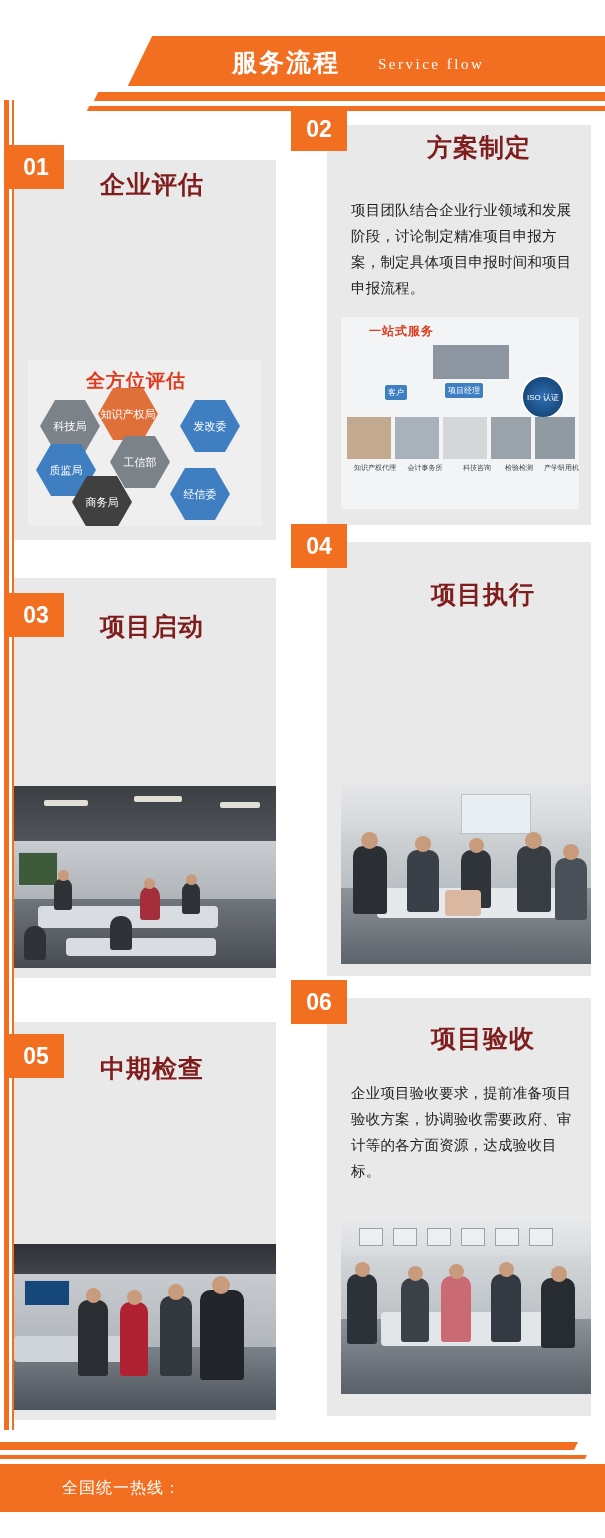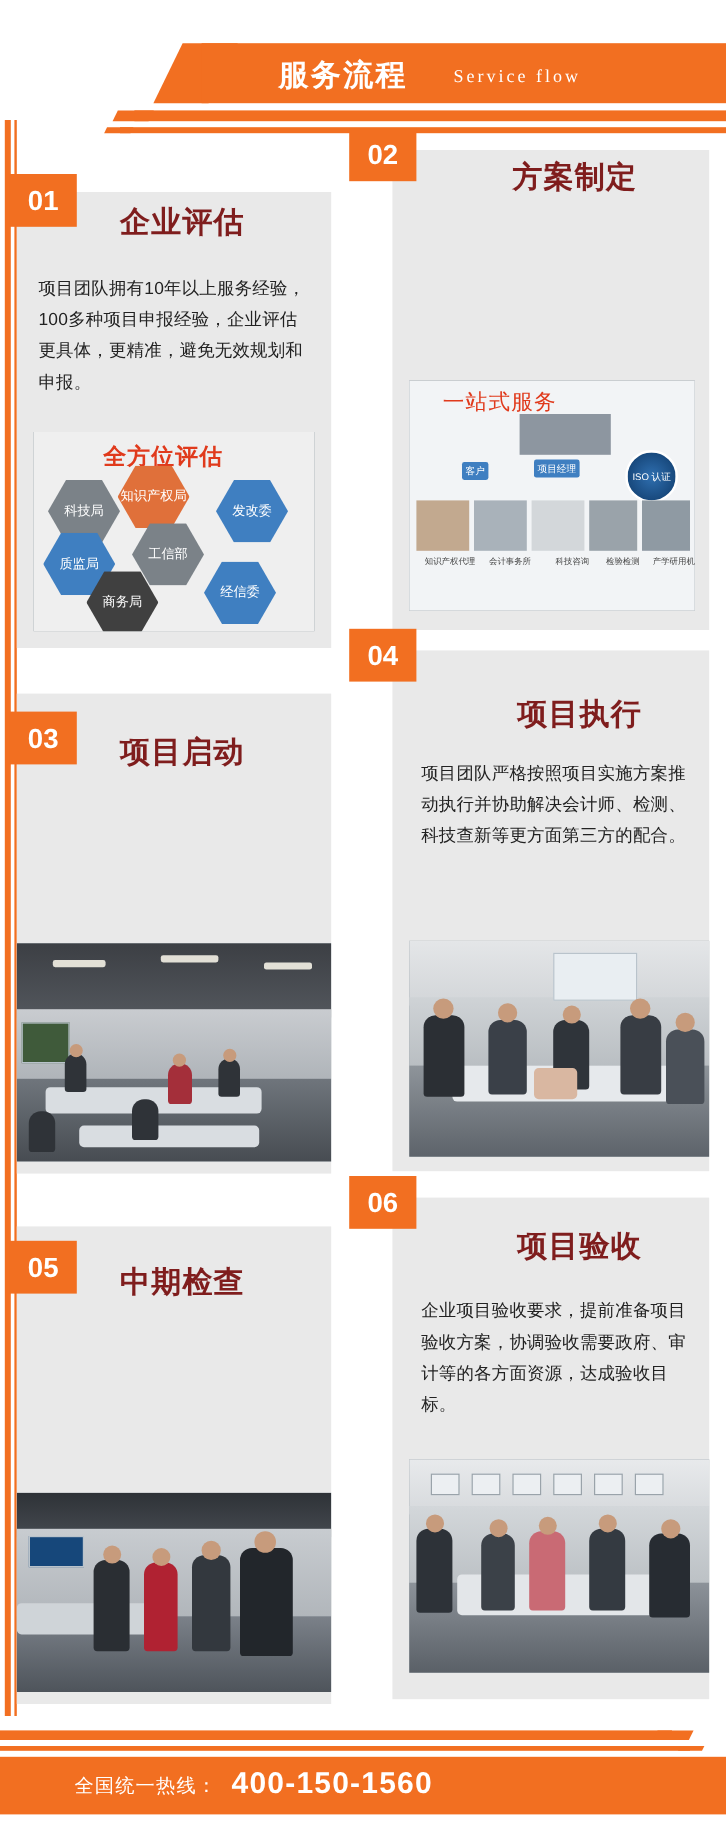--- a/index.html
+++ b/index.html
@@ -308,6 +308,7 @@
   <div class="card" style="left:327px; top:125px; width:264px; height:400px;">
     <div class="card-num" style="left:-36px; top:-18px;">02</div>
     <div class="card-title" style="left:100px; top:6px;">方案制定</div>
+    <div class="card-body" style="left:24px; top:72px; width:222px;">项目团队结合企业行业领域和发展阶段，讨论制定精准项目申报方案，制定具体项目申报时间和项目申报流程。</div>
 
     <div class="photo" style="left:14px; top:192px; width:238px; height:192px;">
       <div class="oss">

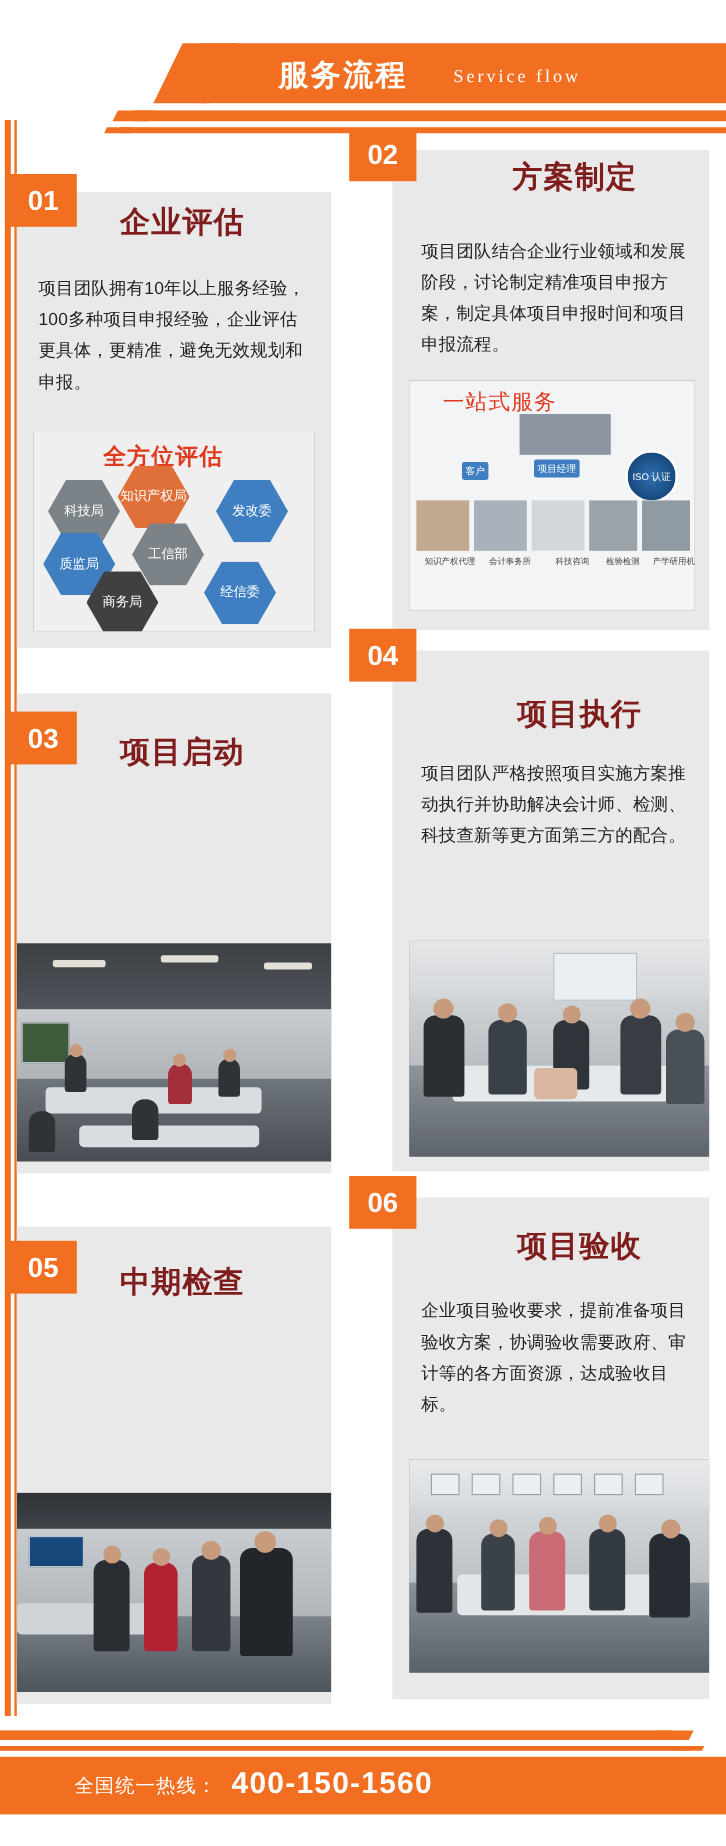--- a/index.html
+++ b/index.html
@@ -275,7 +275,6 @@
   <div class="card" style="left:14px; top:160px; width:262px; height:380px;">
     <div class="card-num" style="left:-6px; top:-15px;">01</div>
     <div class="card-title" style="left:86px; top:8px;">企业评估</div>
-    <div class="card-body" style="left:18px; top:68px; width:228px;">项目团队拥有10年以上服务经验，100多种项目申报经验，企业评估更具体，更精准，避免无效规划和申报。</div>
 
     <div class="photo" style="left:14px; top:200px; width:234px; height:166px;">
       <div class="hexwrap">

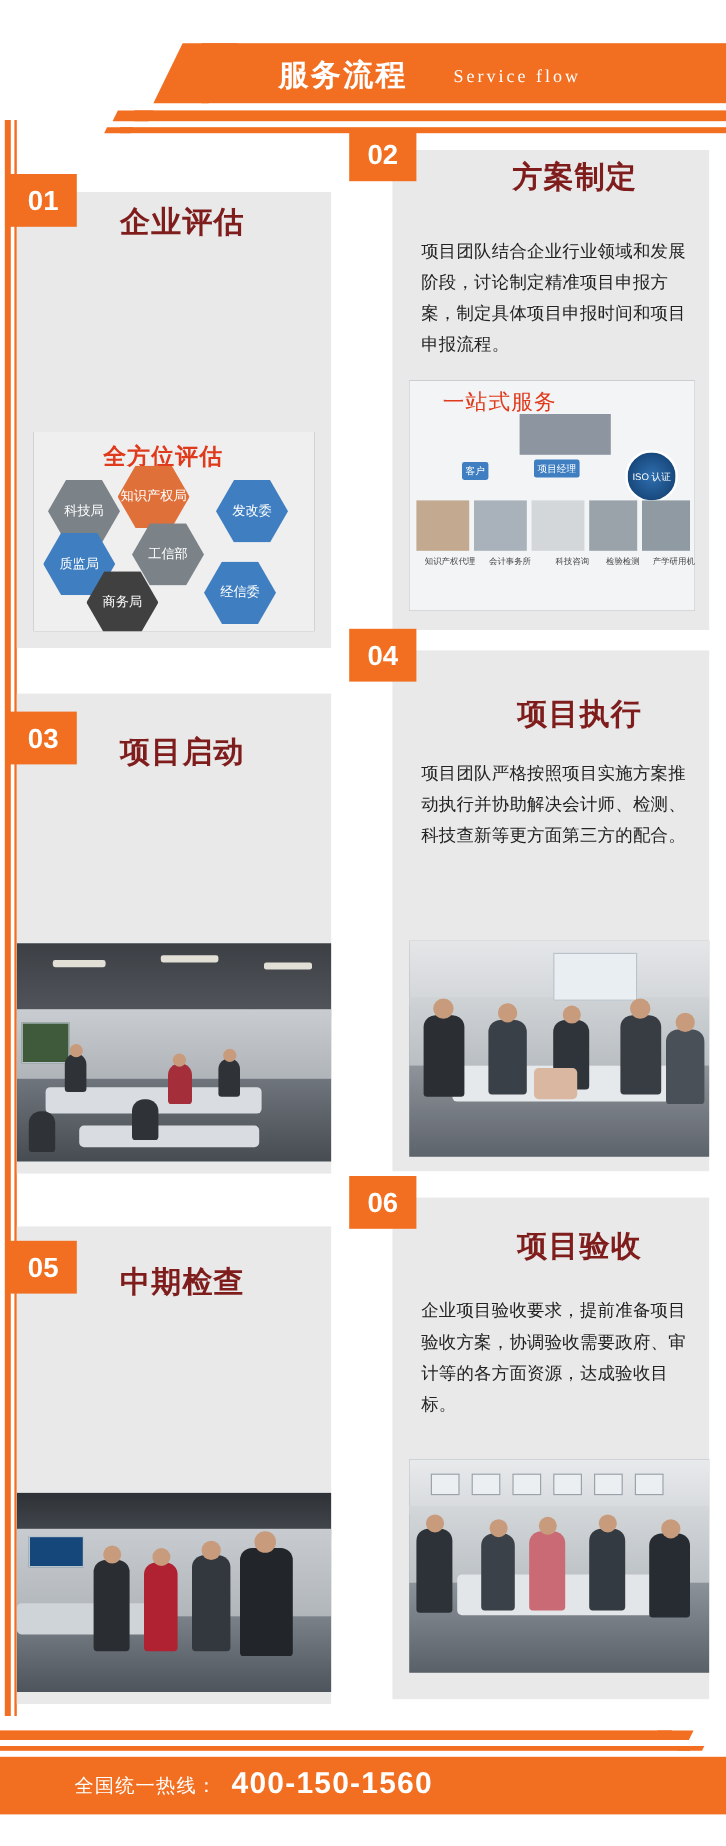--- a/index.html
+++ b/index.html
@@ -157,7 +157,7 @@
   .oss { position: absolute; inset: 0; background: #f2f4f6; }
   .oss-title {
     position: absolute; top: 6px; left: 28px;
-    color: #e03a1c; font-size: 18px; font-weight: normal;
+    color: #e03a1c; font-size: 12px; font-weight: bold;
     letter-spacing: 1px;
   }
   .oss-node {

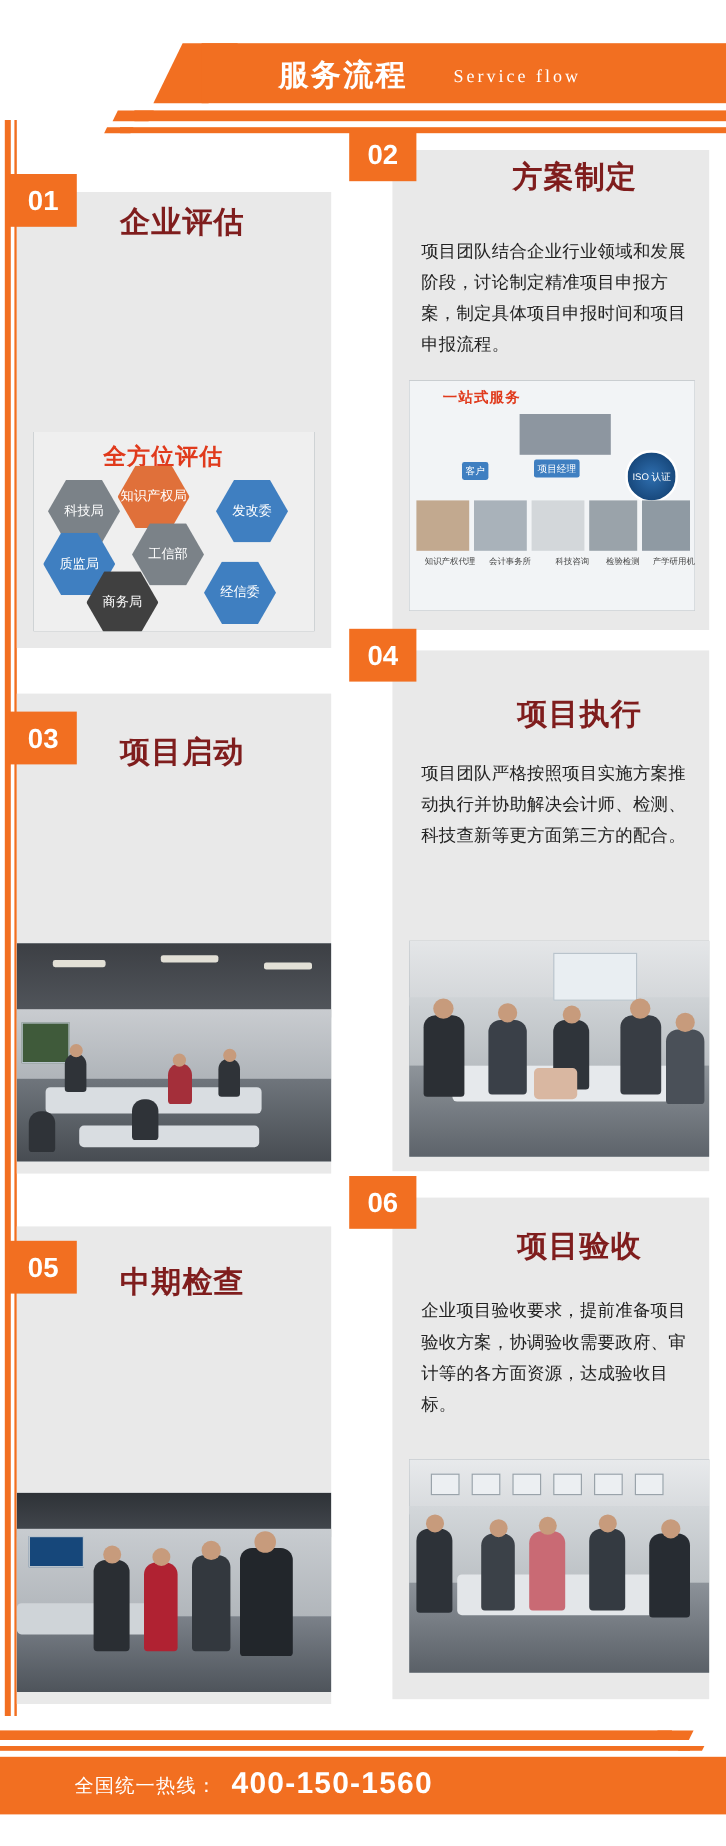--- a/index.html
+++ b/index.html
@@ -362,7 +362,6 @@
   <div class="card" style="left:327px; top:542px; width:264px; height:434px;">
     <div class="card-num" style="left:-36px; top:-18px;">04</div>
     <div class="card-title" style="left:104px; top:36px;">项目执行</div>
-    <div class="card-body" style="left:24px; top:90px; width:222px;">项目团队严格按照项目实施方案推动执行并协助解决会计师、检测、科技查新等更方面第三方的配合。</div>
 
     <div class="photo" style="left:14px; top:242px; width:250px; height:180px;">
       <div class="room">

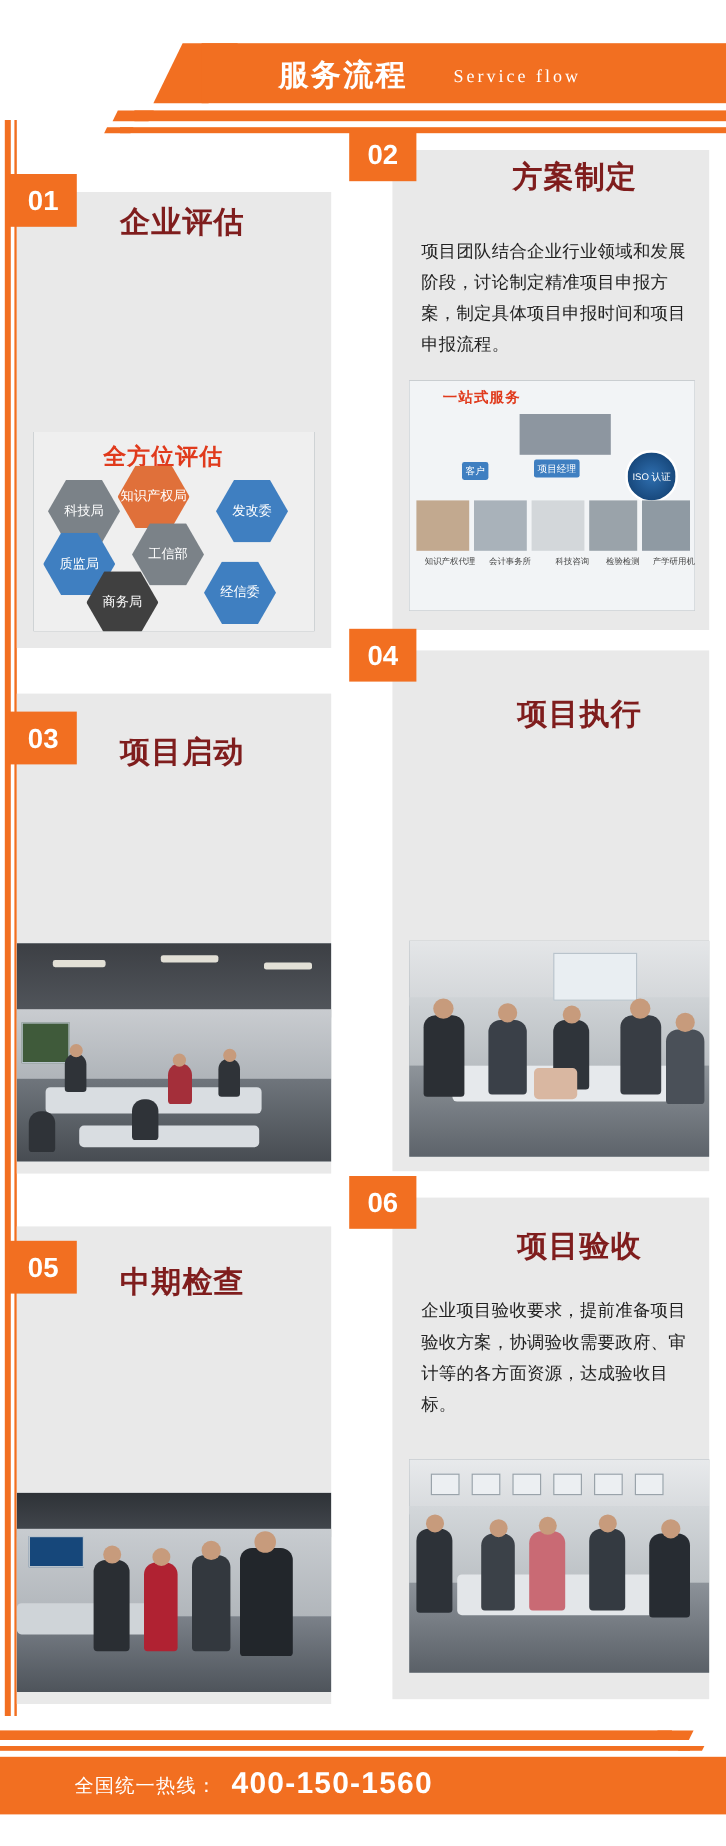--- a/index.html
+++ b/index.html
@@ -446,7 +446,6 @@
     <div class="ft-stripe2-skew"></div>
     <div class="ft-bar"></div>
     <div class="ft-label">全国统一热线：</div>
-    <div class="ft-phone">400-150-1560</div>
   </div>
 
 </div>

